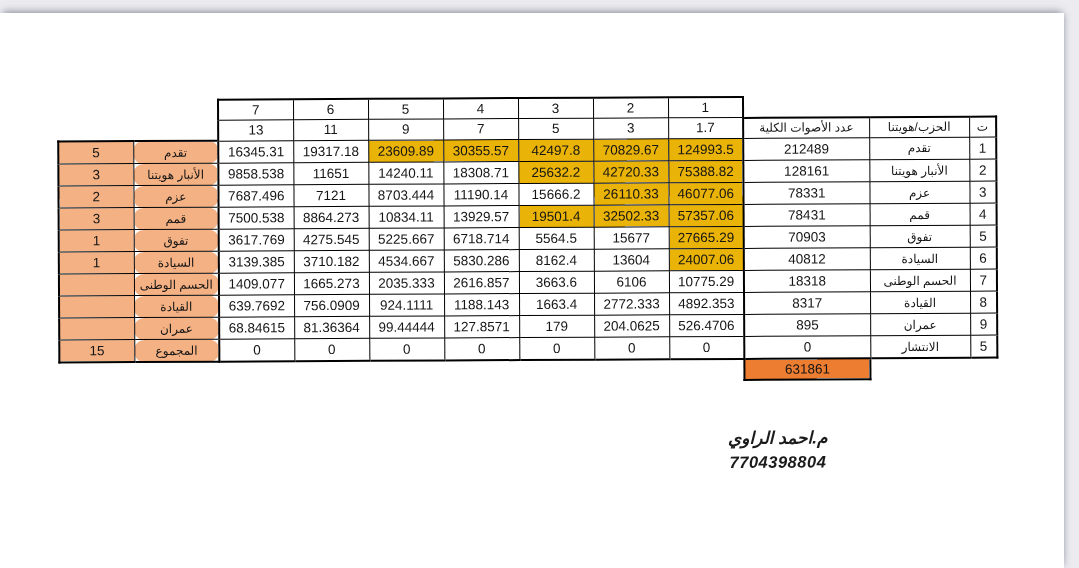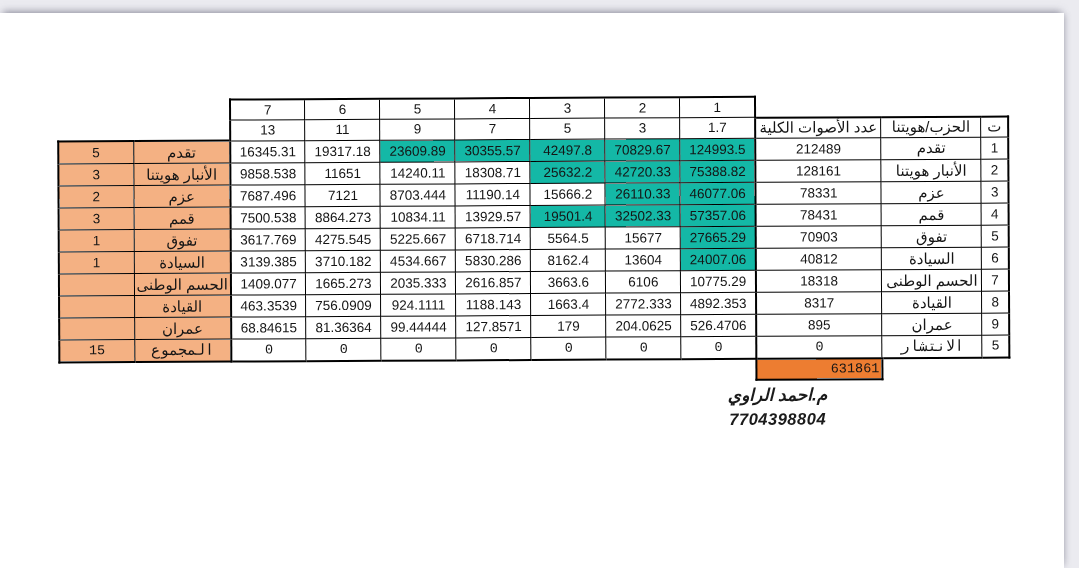--- a/index.html
+++ b/index.html
@@ -35,7 +35,7 @@
   td.b2{border-bottom-width:2px;font-family:Liberation Mono, monospace;}
   td.l2{border-left-width:2px;}
   td.r2{border-right-width:2px;}
-  td.ar{font-size:15px;}
+  td.ar{font-size:12px;border-radius:10px;}
   .signature{
     position:absolute;left:672px;top:372px;width:210px;
     text-align:center;font-weight:bold;font-style:italic;color:#1b1b1b;

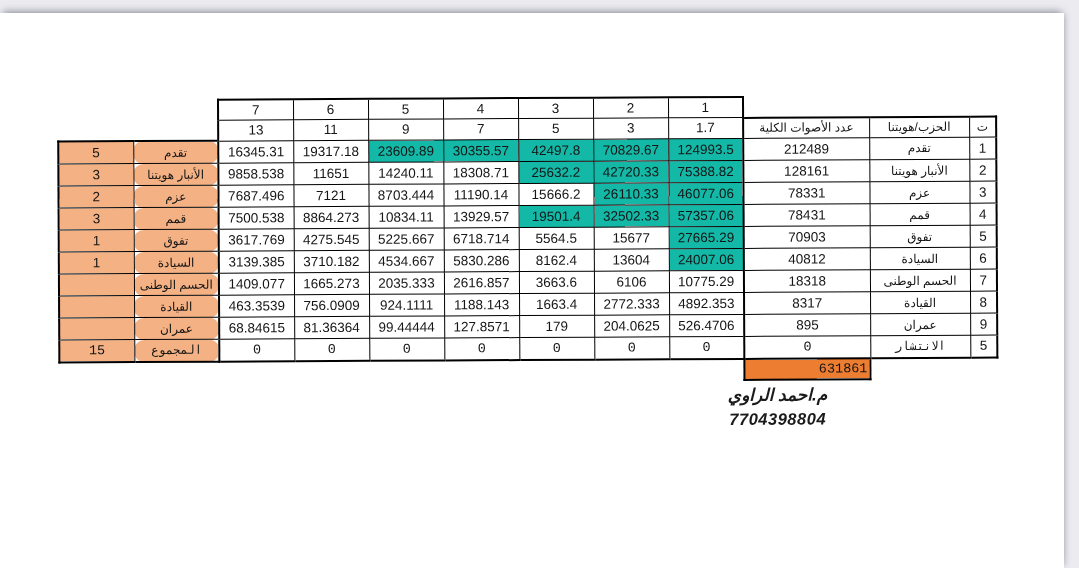--- a/index.html
+++ b/index.html
@@ -29,7 +29,7 @@
   tr.hdr td{height:19px;}
   td.nb{border:none;background:transparent;}
   td.o{background:#f4b183;}
-  td.g{background:#14b8a6;}
+  td.g{background:#eab308;}
   td.od{background:#ed7d31;text-align:right;}
   td.t2{border-top-width:2px;}
   td.b2{border-bottom-width:2px;font-family:Liberation Mono, monospace;}

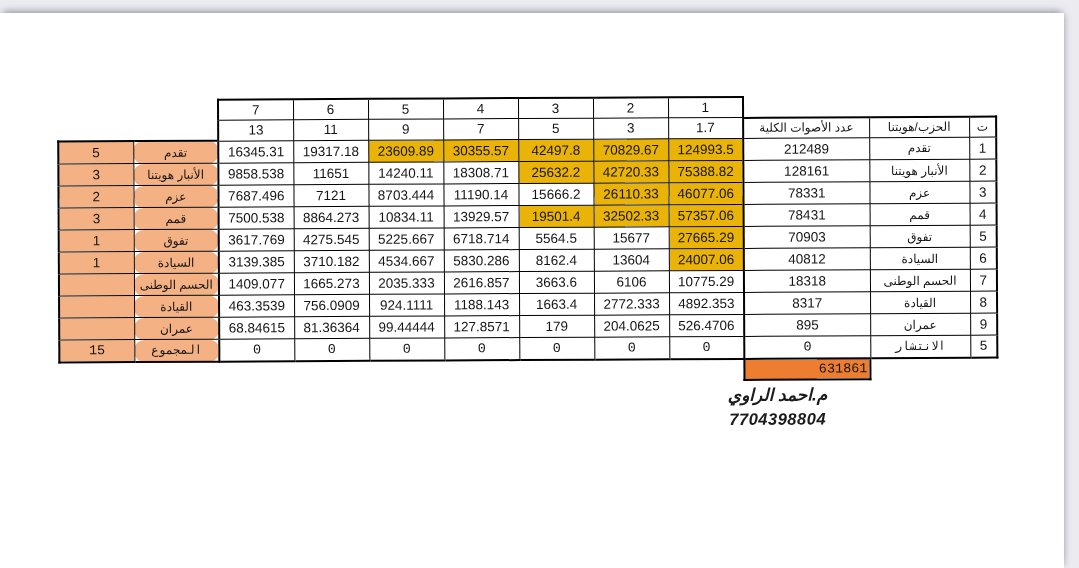--- a/index.html
+++ b/index.html
@@ -195,7 +195,7 @@
             <tr>
               <td class="o l2"></td>
               <td class="o ar r2">القيادة</td>
-              <td class="l2">463.3539</td>
+              <td class="l2">639.7692</td>
               <td class="">756.0909</td>
               <td class="">924.1111</td>
               <td class="">1188.143</td>

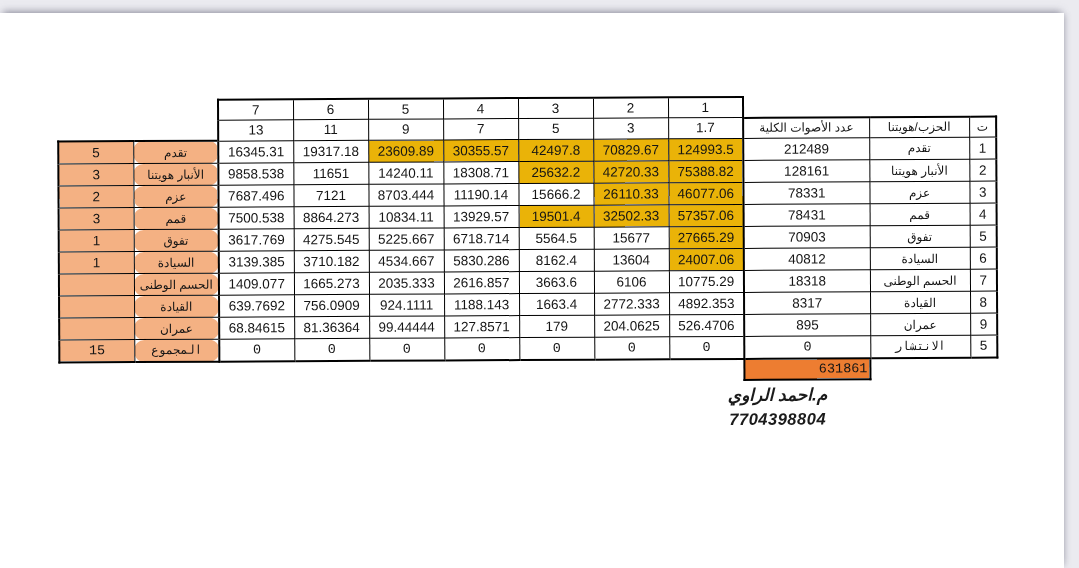--- a/index.html
+++ b/index.html
@@ -32,7 +32,7 @@
   td.g{background:#eab308;}
   td.od{background:#ed7d31;text-align:right;}
   td.t2{border-top-width:2px;}
-  td.b2{border-bottom-width:2px;font-family:Liberation Mono, monospace;}
+  td.b2{border-bottom-width:2px;}
   td.l2{border-left-width:2px;}
   td.r2{border-right-width:2px;}
   td.ar{font-size:12px;border-radius:10px;}

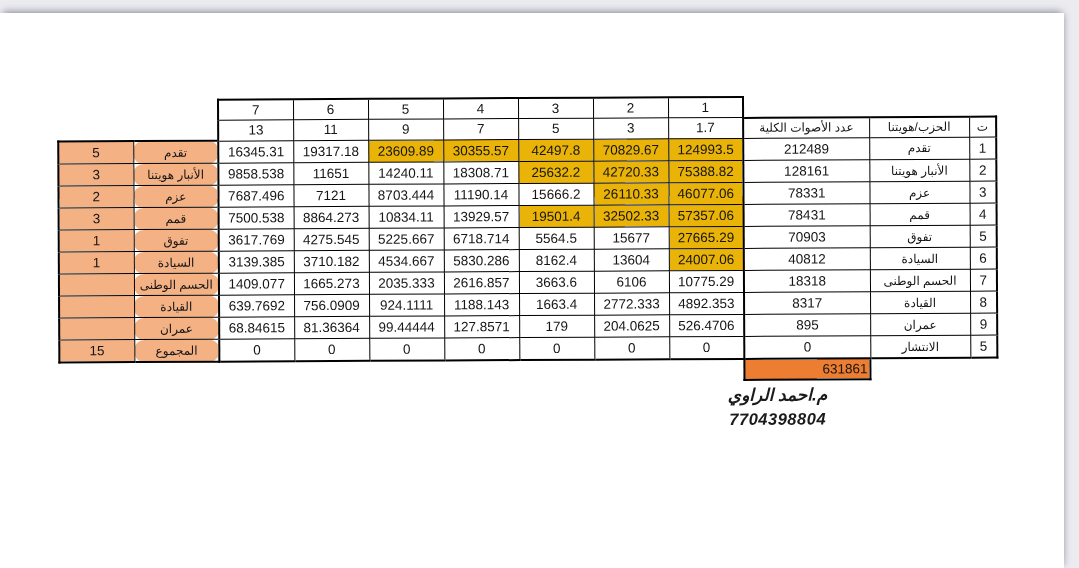--- a/index.html
+++ b/index.html
@@ -30,7 +30,7 @@
   td.nb{border:none;background:transparent;}
   td.o{background:#f4b183;}
   td.g{background:#eab308;}
-  td.od{background:#ed7d31;text-align:right;}
+  td.od{background:#ed7d31;}
   td.t2{border-top-width:2px;}
   td.b2{border-bottom-width:2px;}
   td.l2{border-left-width:2px;}

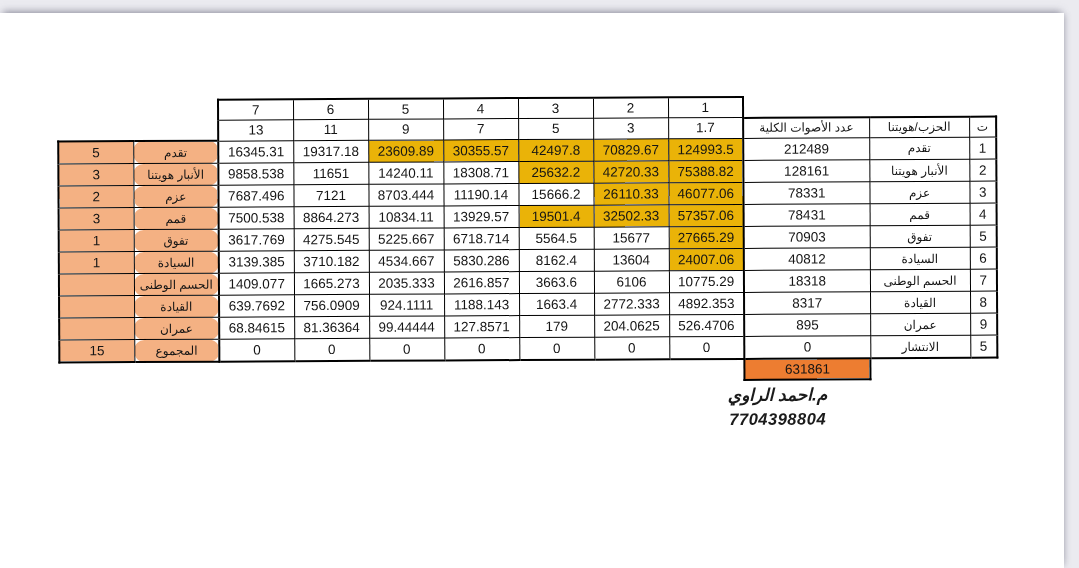--- a/index.html
+++ b/index.html
@@ -40,7 +40,7 @@
     position:absolute;left:672px;top:372px;width:210px;
     text-align:center;font-weight:bold;font-style:italic;color:#1b1b1b;
   }
-  .signature .sig-name{font-size:17px;line-height:1.45;}
+  .signature .sig-name{font-size:17px;line-height:1.45;margin-top:43px;}
   .signature .sig-phone{font-size:16.5px;letter-spacing:.5px;line-height:1.3;}
 </style>
 </head>

